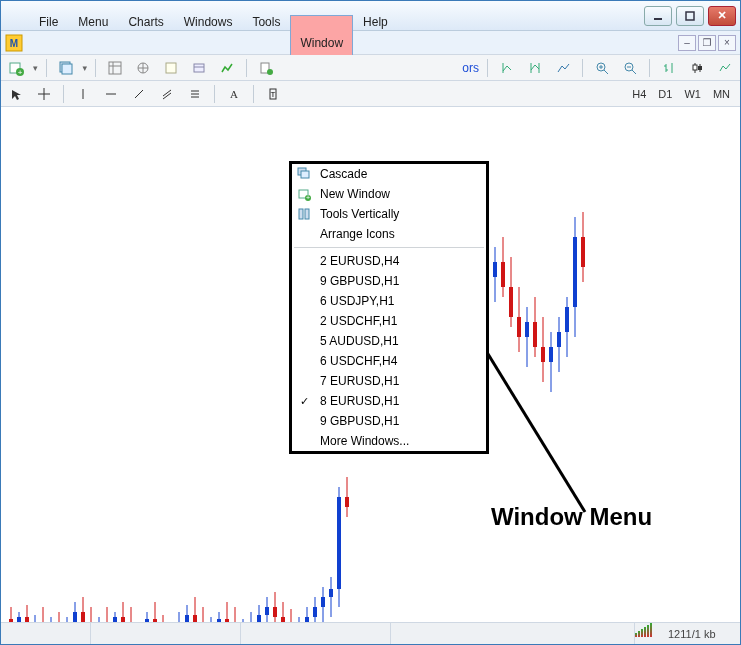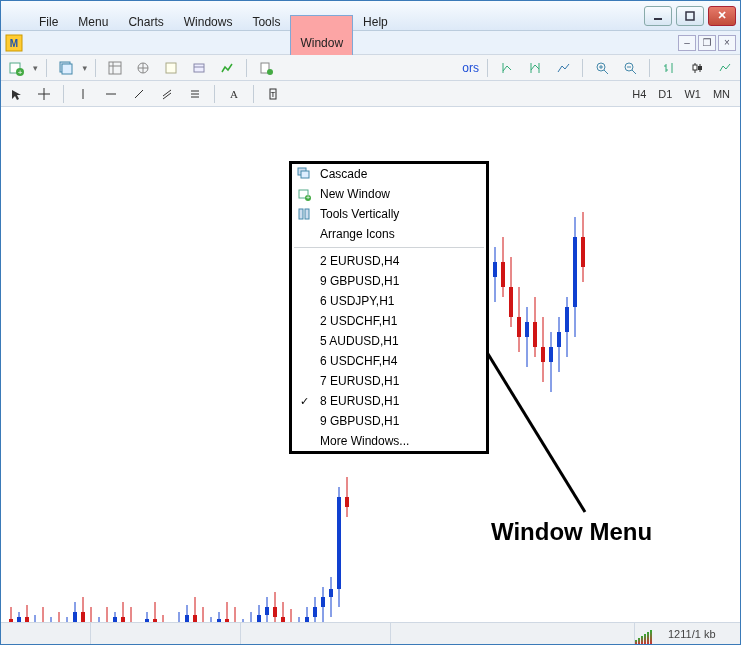--- a/index.html
+++ b/index.html
@@ -418,7 +418,7 @@
     <svg class="annotation-line" style="left:444px;top:180px" width="150" height="240">
       <line x1="5" y1="5" x2="140" y2="225" stroke="#000" stroke-width="3"></line>
     </svg>
-    <div class="annotation-text" style="left:490px;top:411px">Window Menu</div>
+    <div class="annotation-text" style="left:490px;top:396px">Window Menu</div>
   </div>
 
   <div class="statusbar">

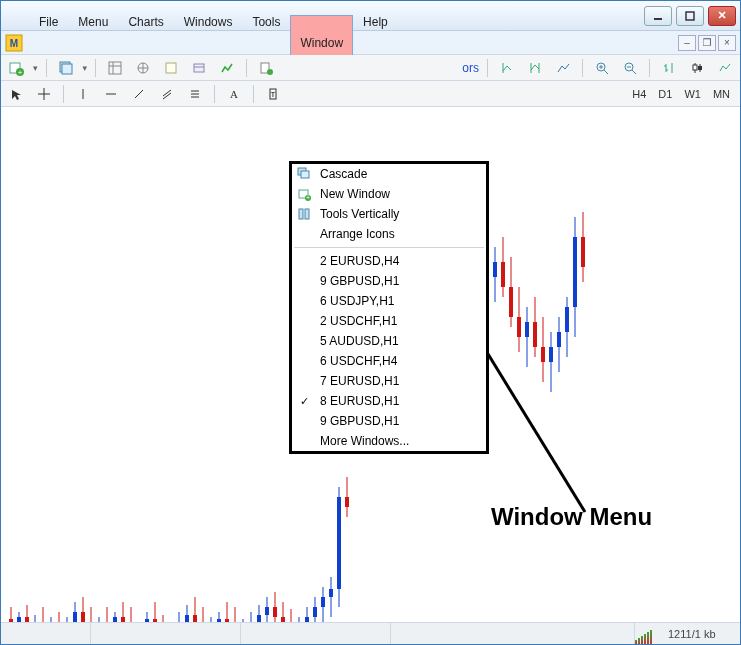--- a/index.html
+++ b/index.html
@@ -20,7 +20,7 @@
   .toolbar2 { height: 26px; background: #f3f5f7; border-bottom: 1px solid #cfd8e3; display: flex; align-items: center; padding: 0 4px; gap: 6px; font-size: 11px; color:#333; }
   .tf { padding: 2px 6px; }
   .chart-area { flex: 1; position: relative; background: #fff; overflow: hidden; }
-  .statusbar { height: 22px; background: #eef1f4; border-top: 1px solid #cfd8e3; display: flex; align-items: flex-end; font-size: 11px; color: #444; }
+  .statusbar { height: 22px; background: #eef1f4; border-top: 1px solid #cfd8e3; display: flex; align-items: flex-start; font-size: 11px; color: #444; }
   .statusbar .cell { border-right: 1px solid #cfd8e3; height: 100%; display:flex; align-items:center; padding: 0 8px; }
   .statusbar .spacer { flex: 1; }
   .statusbar .bars { display:flex; align-items:flex-end; gap:1px; margin-right:8px; height:14px; }

